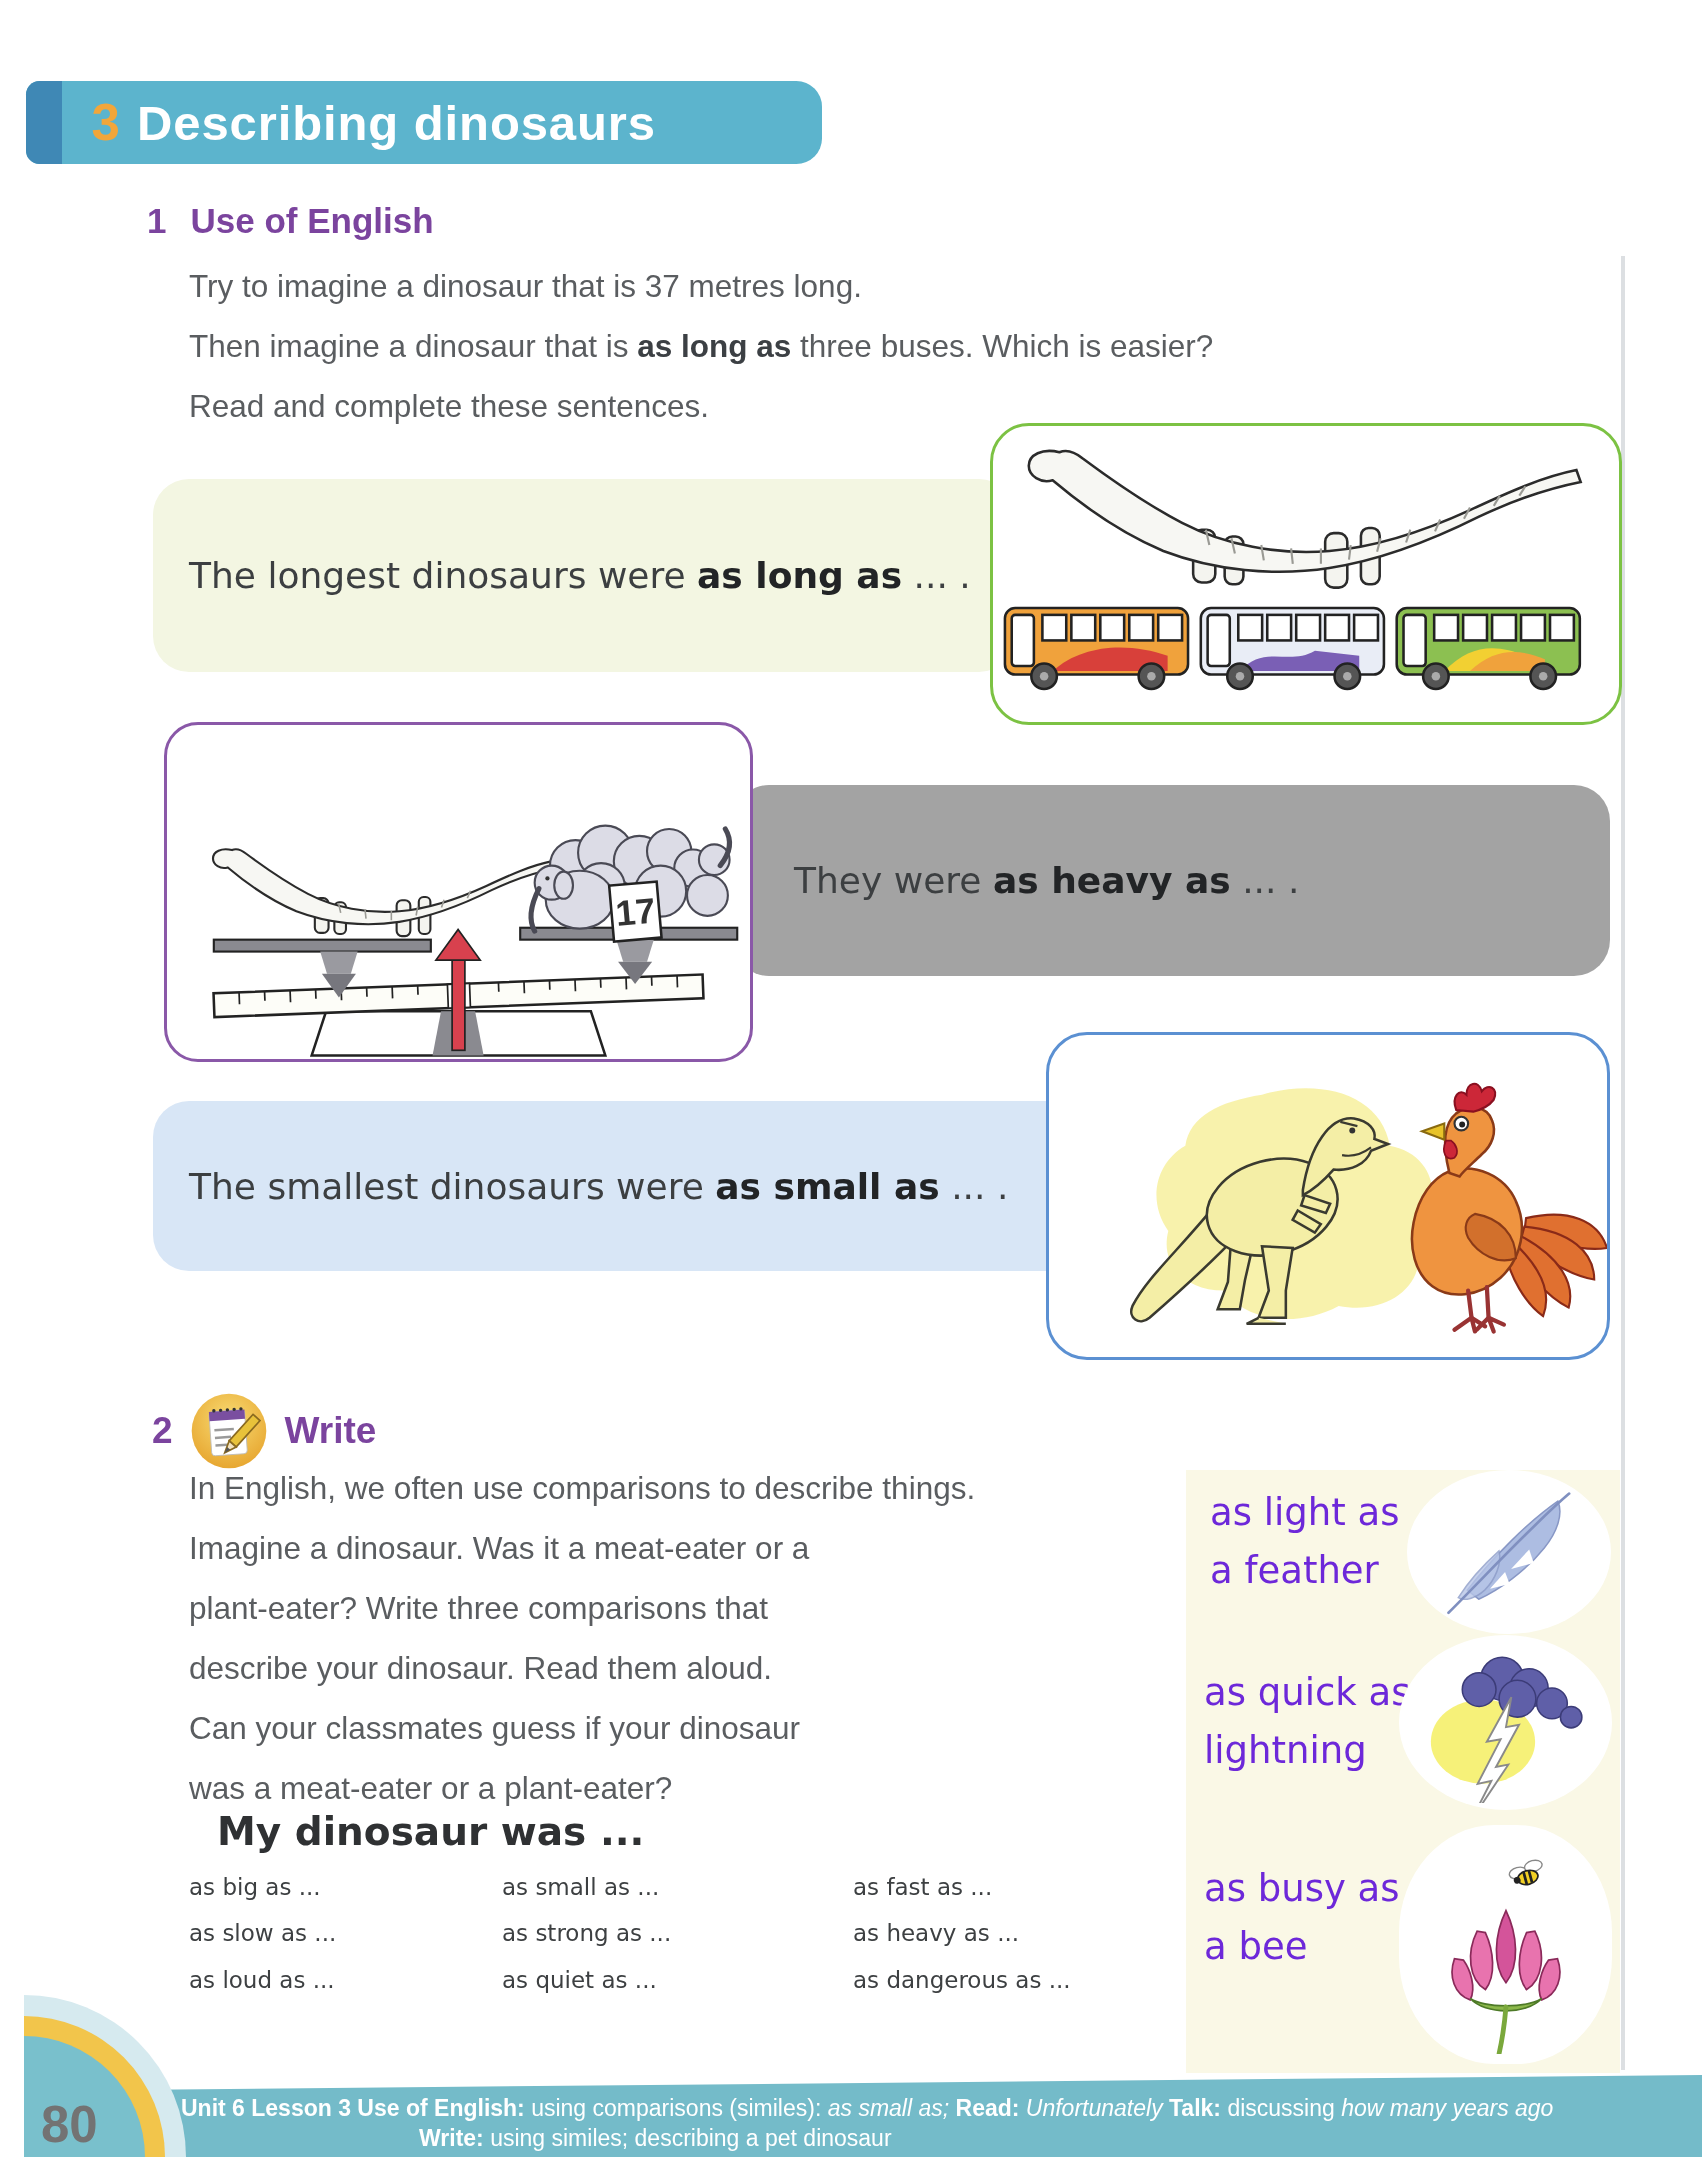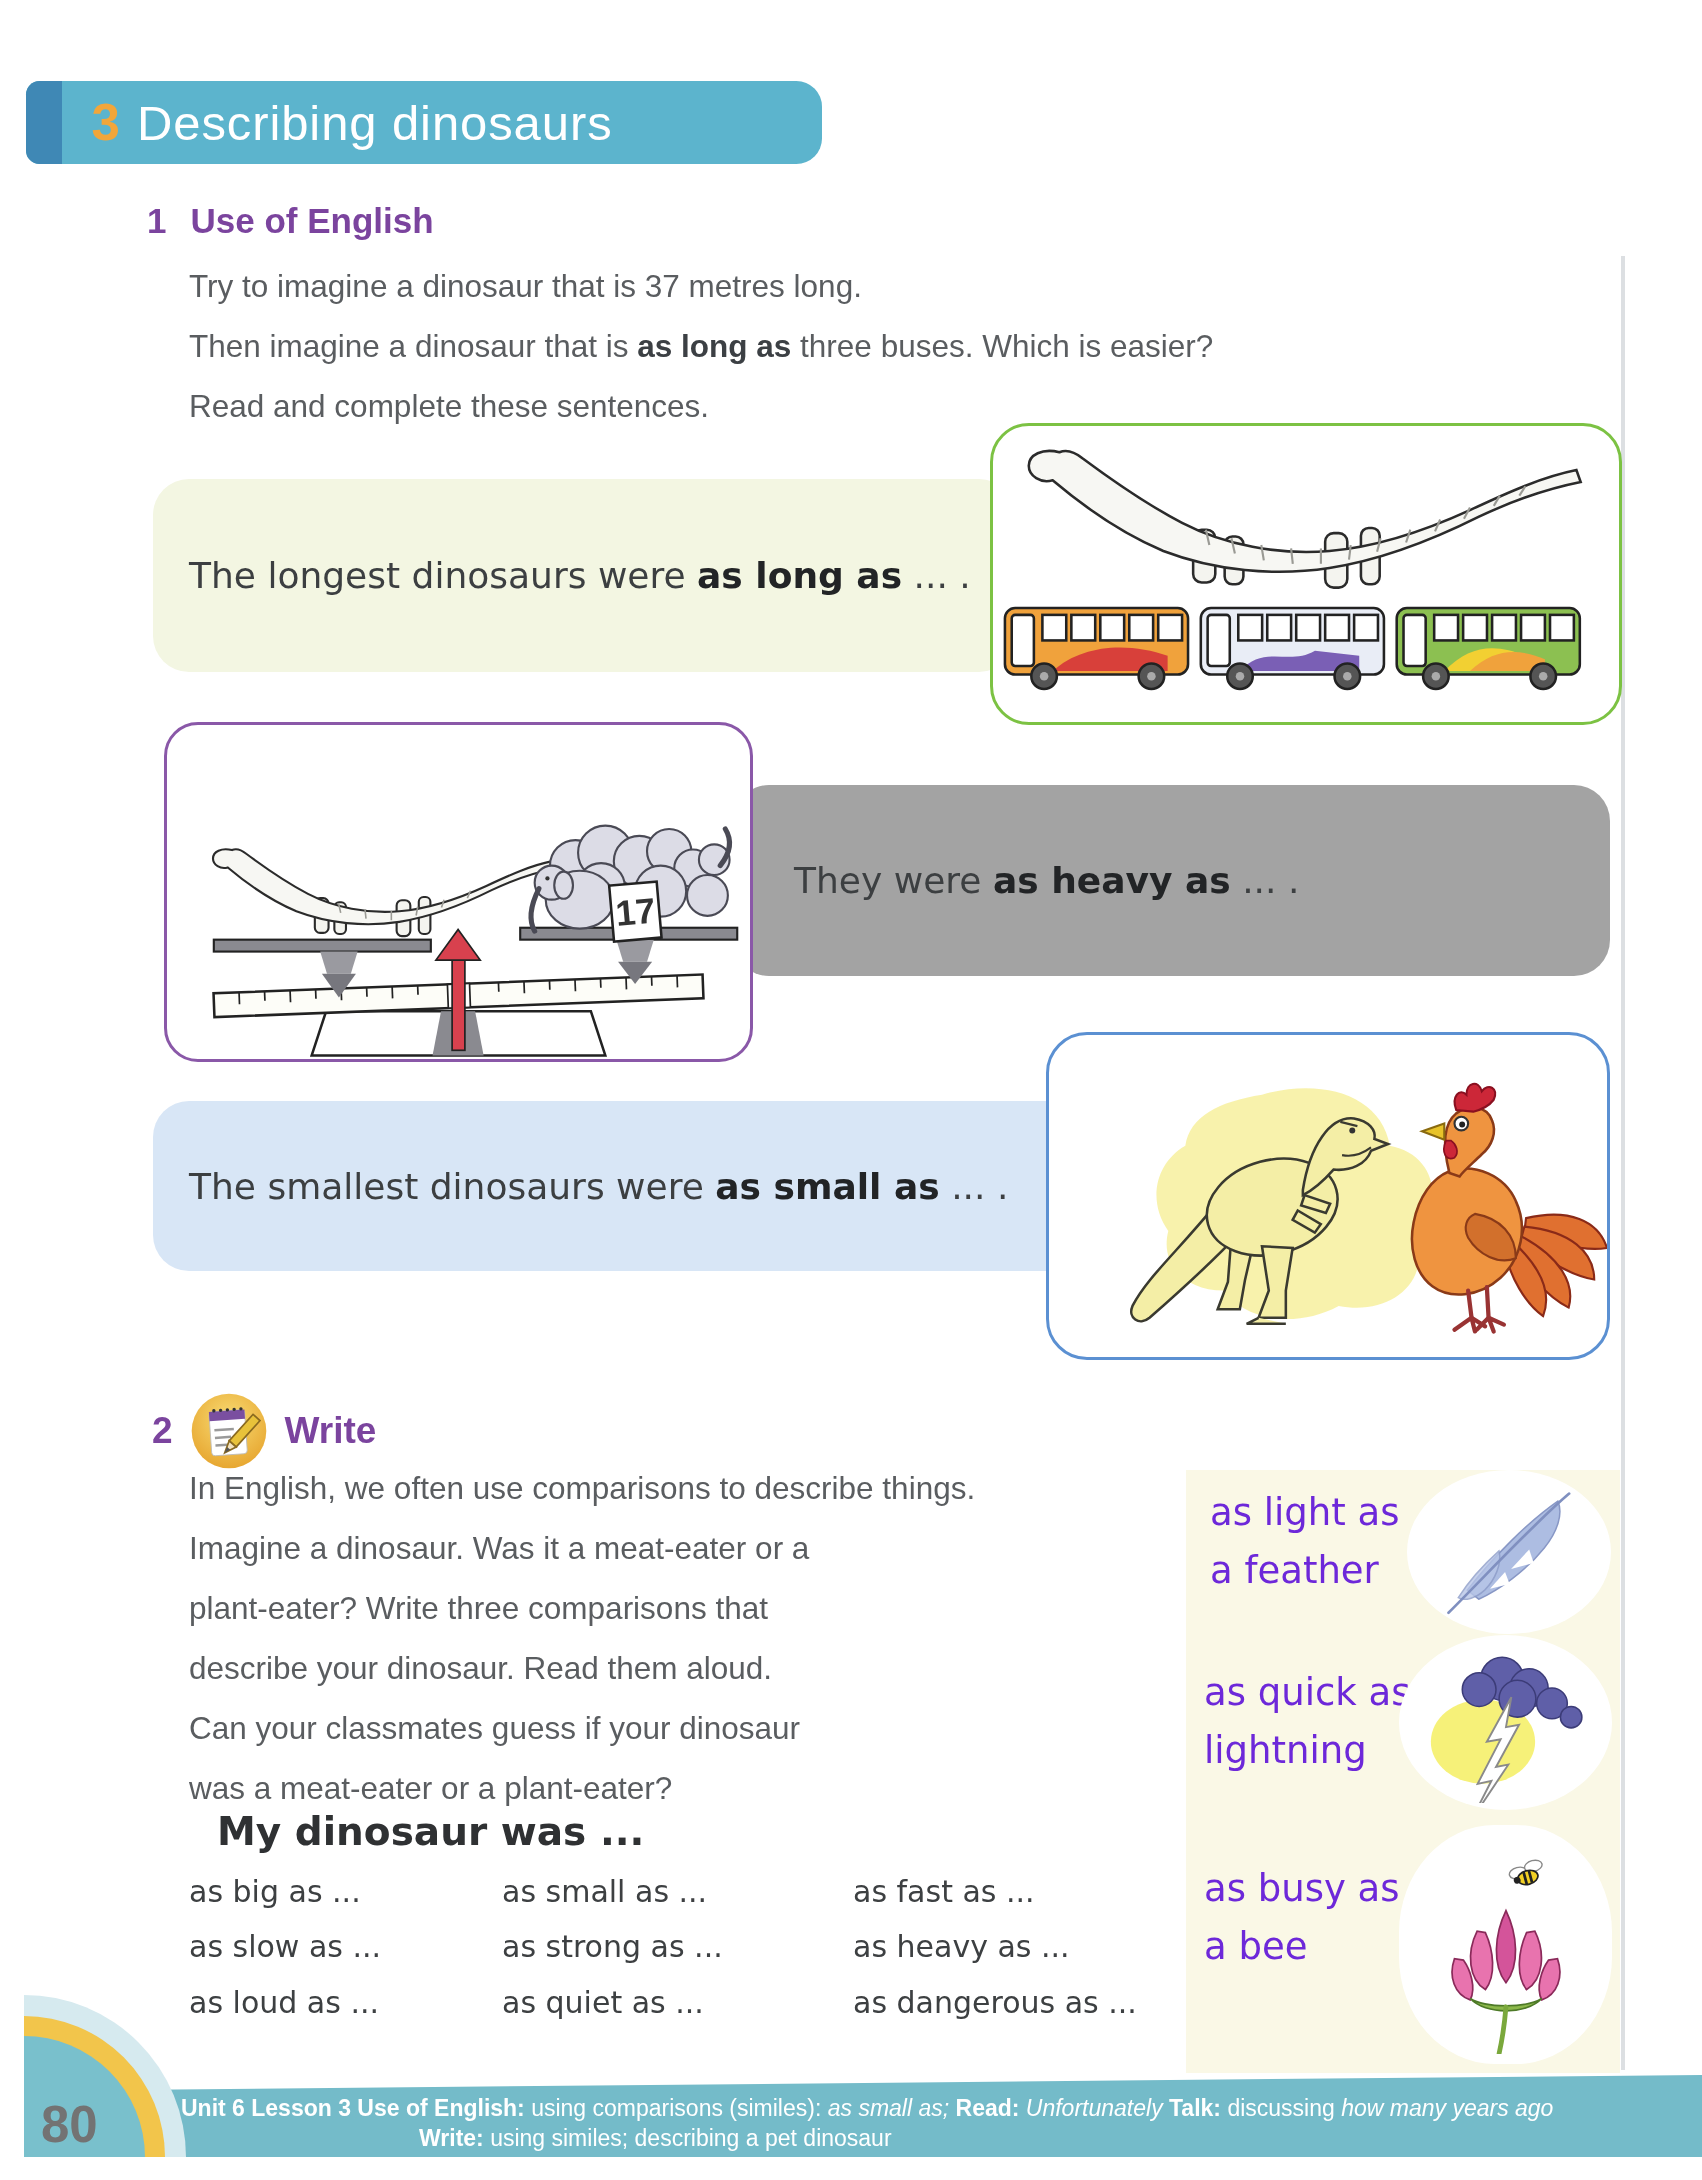--- a/index.html
+++ b/index.html
@@ -15,7 +15,7 @@
   .banner-edge{left:25.6px;top:81px;width:36px;height:83px;background:#3f88b5;
     border-radius:13.6px 0 0 13.6px;z-index:3;}
   .banner-num{margin-left:66px;font-size:51px;font-weight:bold;color:#f2a63a;z-index:4;}
-  .banner-title{margin-left:17px;font-size:49px;font-weight:normal;color:#ffffff;letter-spacing:0.9px;z-index:4;}
+  .banner-title{margin-left:17px;font-size:49px;font-weight:bold;color:#ffffff;letter-spacing:0.9px;z-index:4;}
 
   
   .sec-head{display:flex;align-items:center;color:#7b449e;font-weight:bold;}

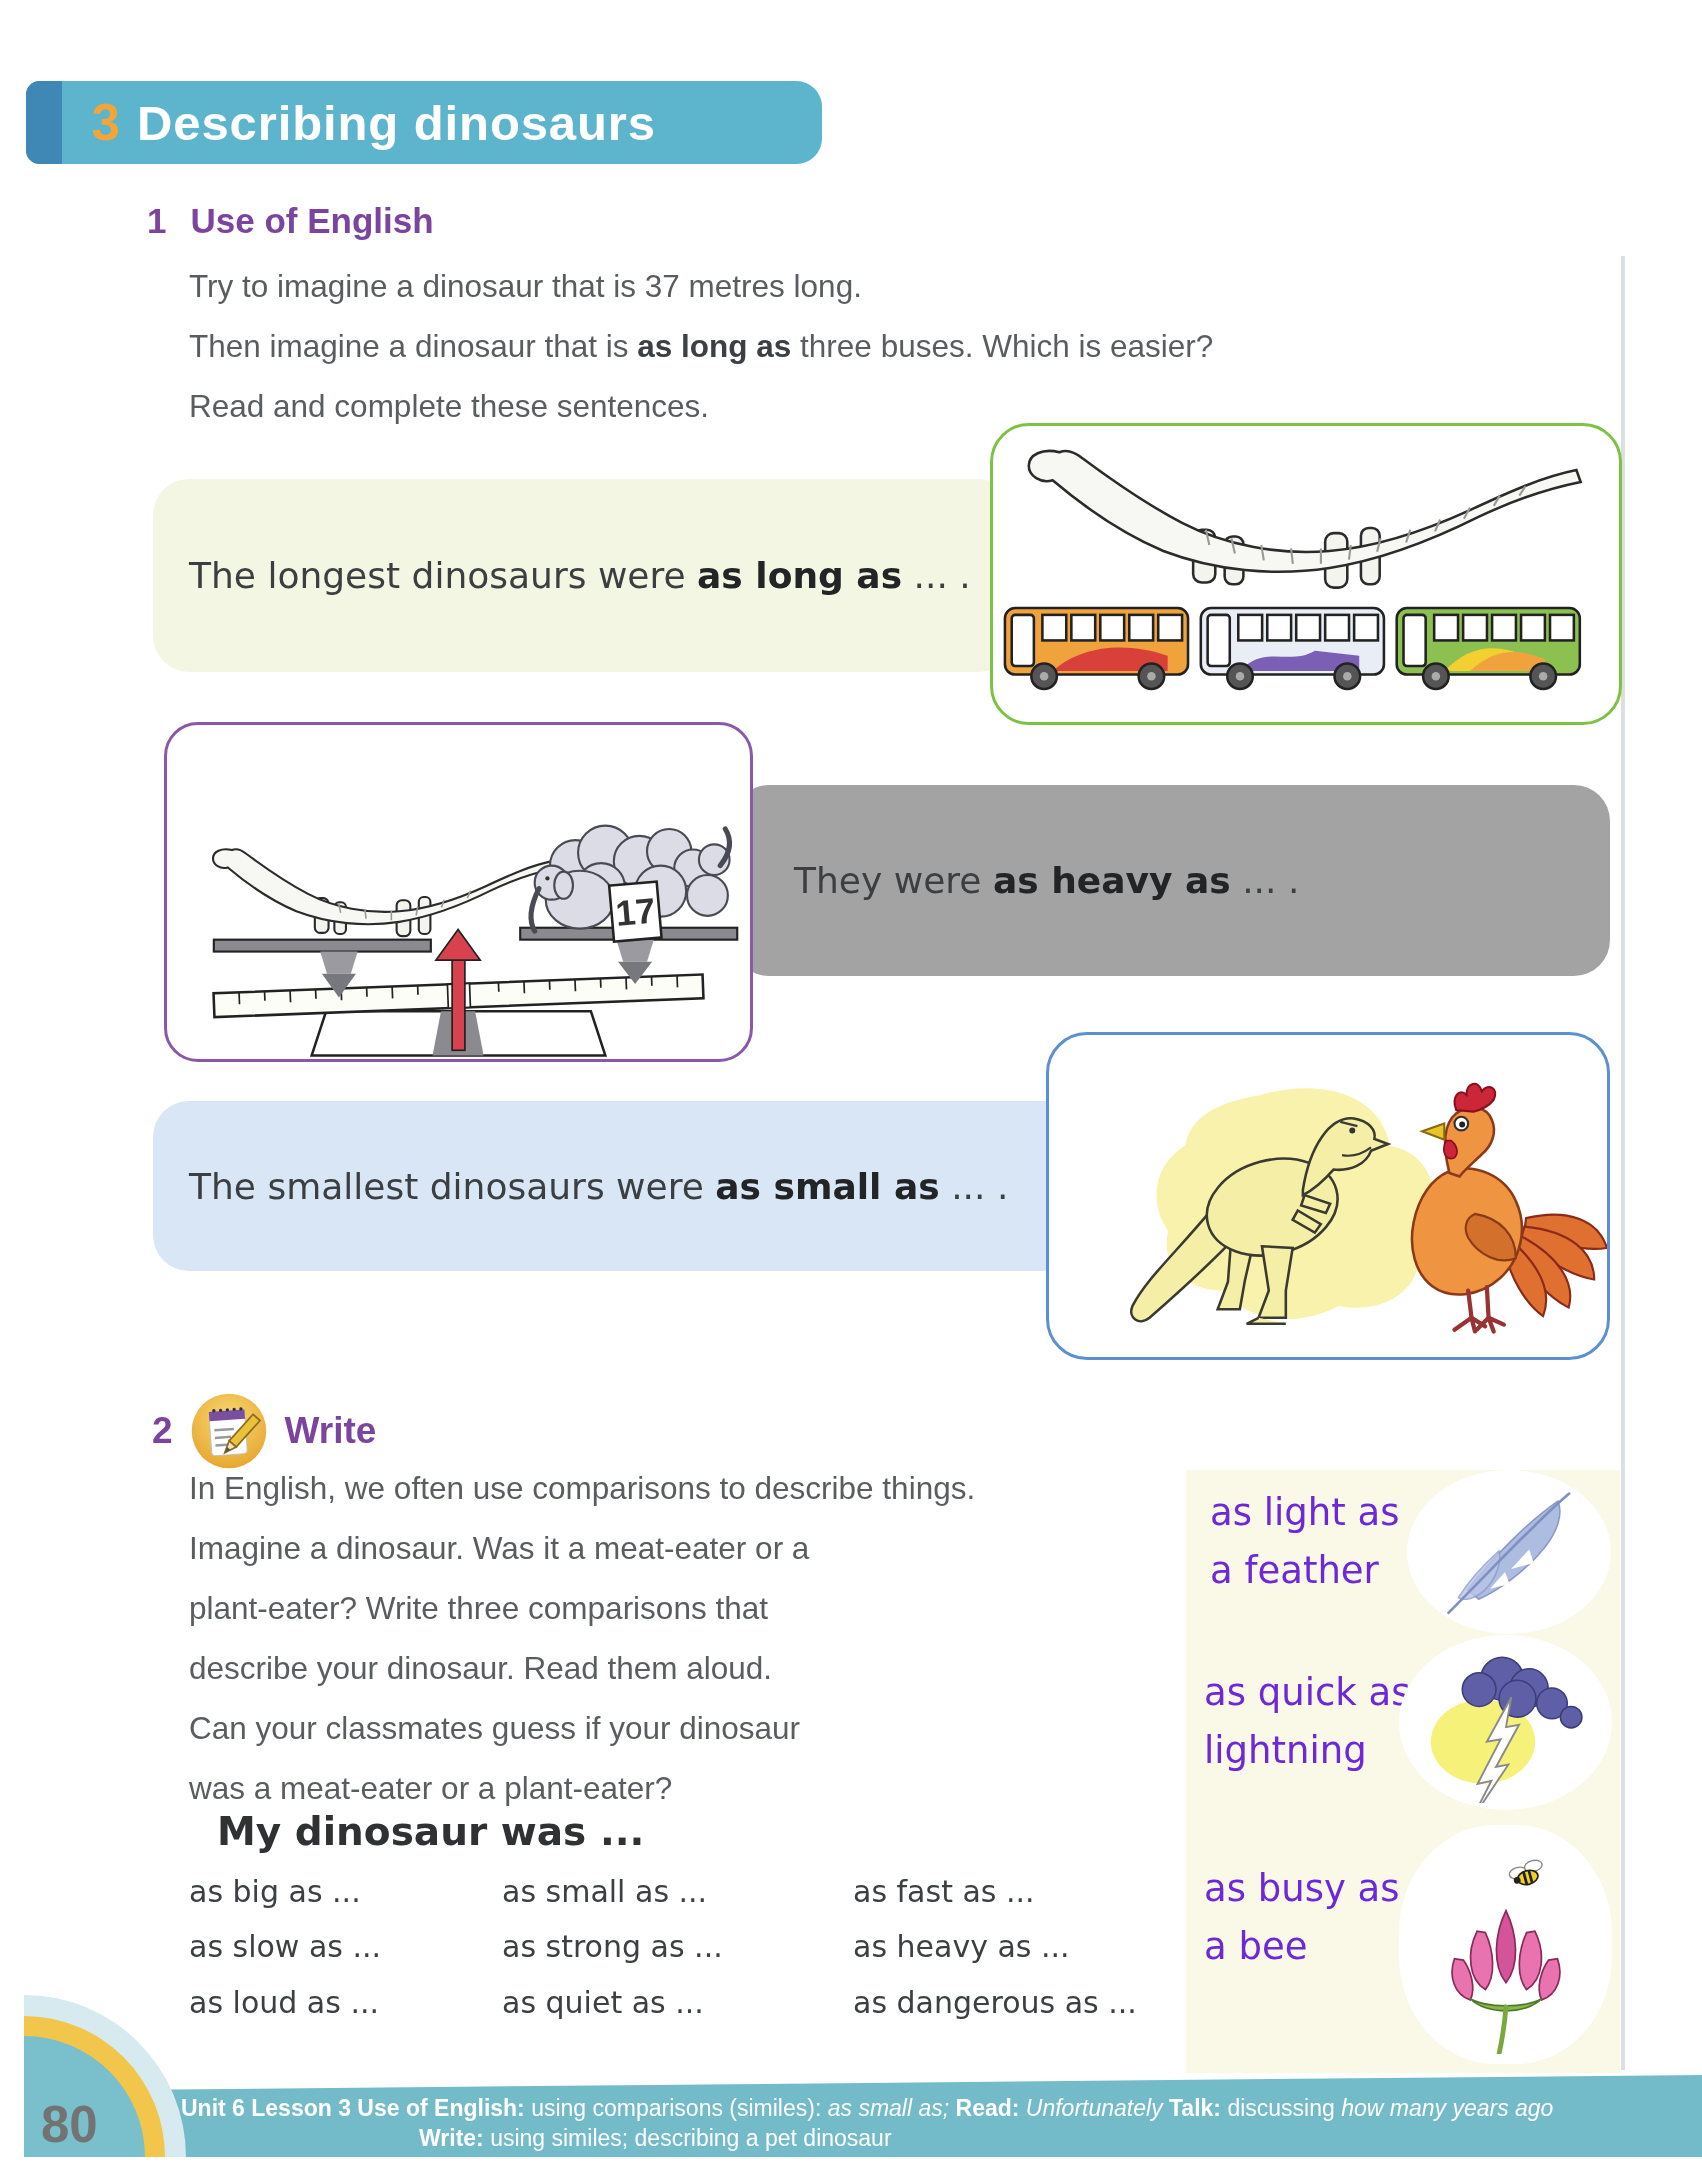--- a/index.html
+++ b/index.html
@@ -52,7 +52,7 @@
   .prompt{left:189px;top:1809px;font-family:"DejaVu Sans",sans-serif;
     font-size:39px;font-weight:bold;color:#2f3133;margin-left:28px;}
   .similes{left:189px;top:1874px;display:grid;grid-template-columns:313px 351px 366px;
-    row-gap:20.4px;font-family:"DejaVu Sans",sans-serif;font-size:30px;color:#3d4042;}
+    row-gap:20.4px;font-family:"DejaVu Sans",sans-serif;font-size:23px;color:#3d4042;}
 
   
   .sidebar{left:1186px;top:1470px;width:434px;height:603px;background:#faf8e6;z-index:0;}

